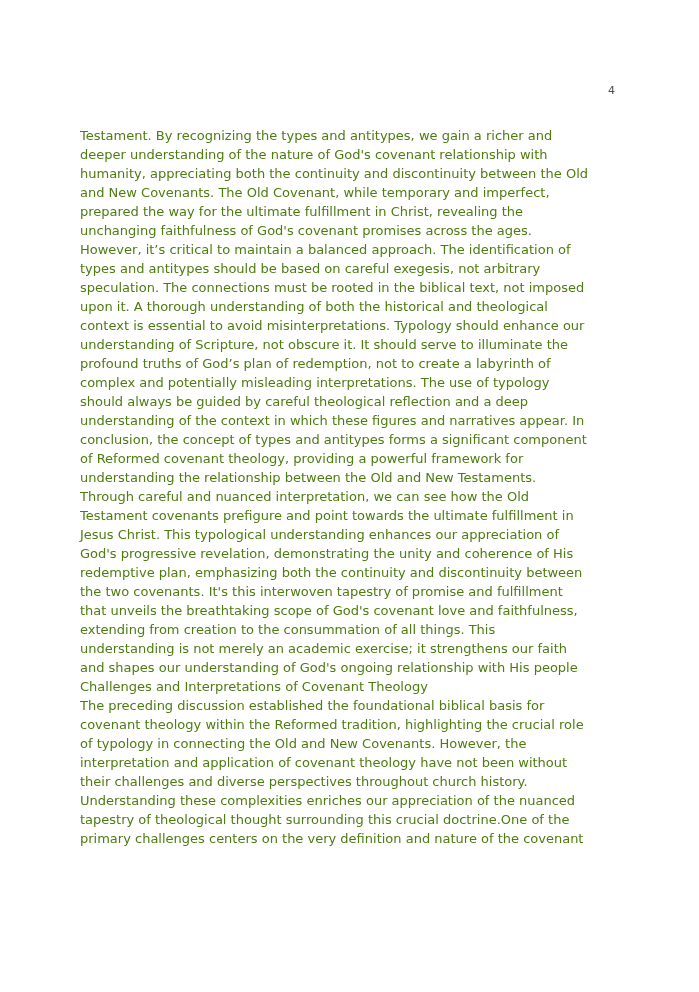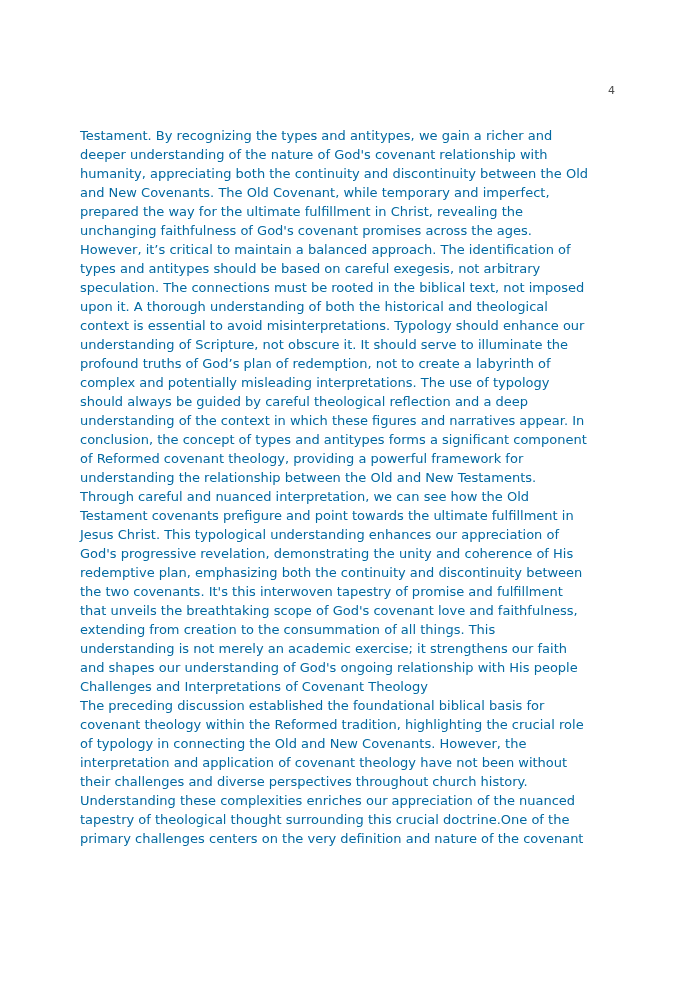--- a/index.html
+++ b/index.html
@@ -31,7 +31,7 @@
     width: 552px;
     font-size: 13px;
     line-height: 19px;
-    color: #0369a1;
+    color: #4d7c0f;
     white-space: pre-line;
     letter-spacing: 0px;
   }

